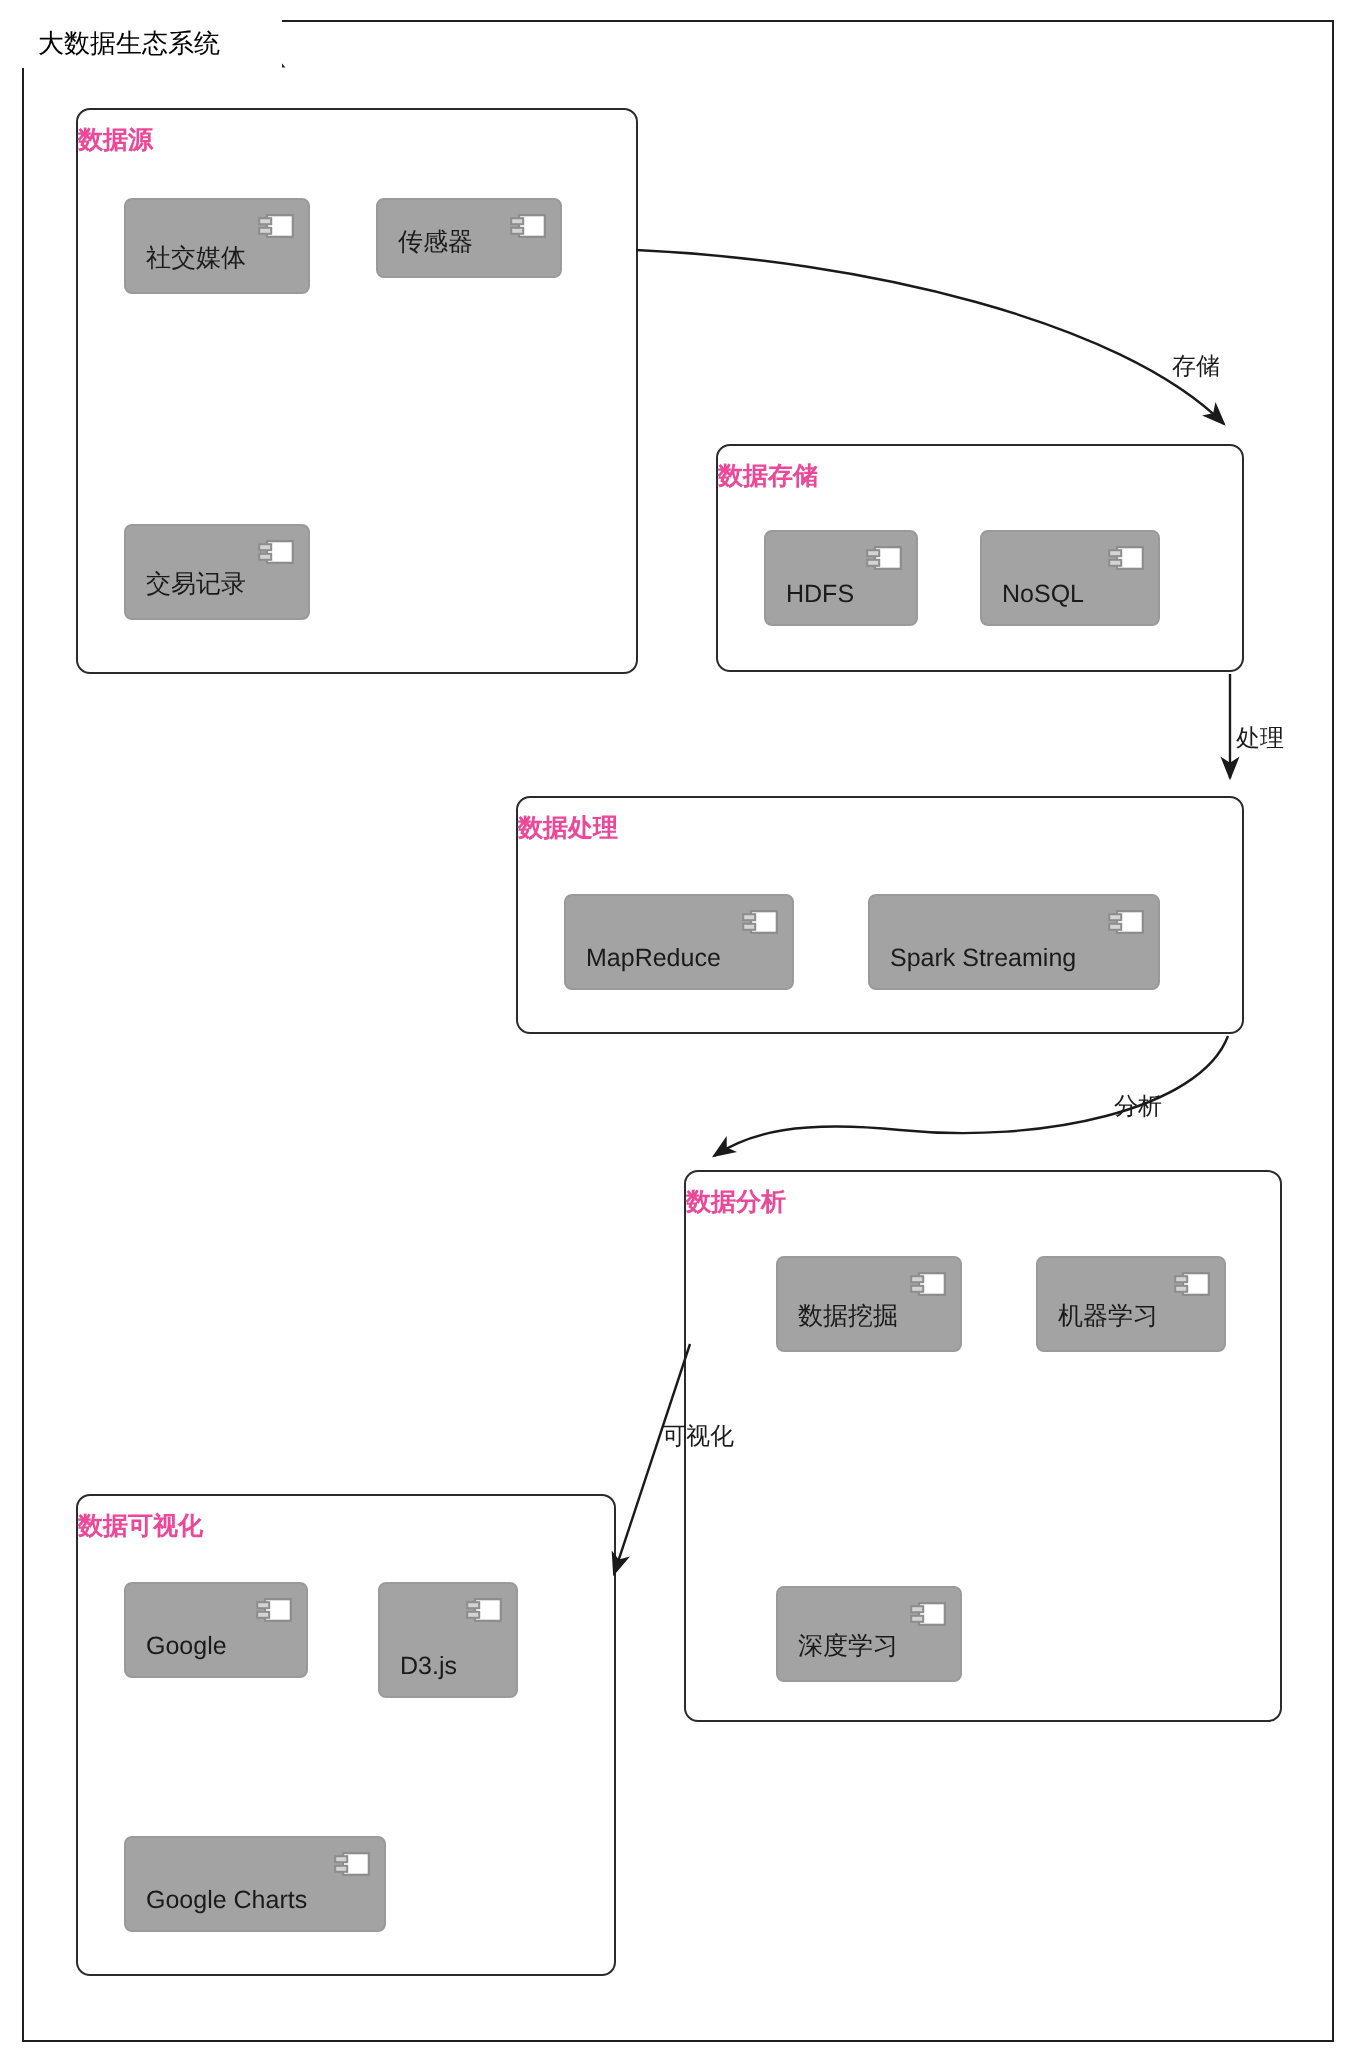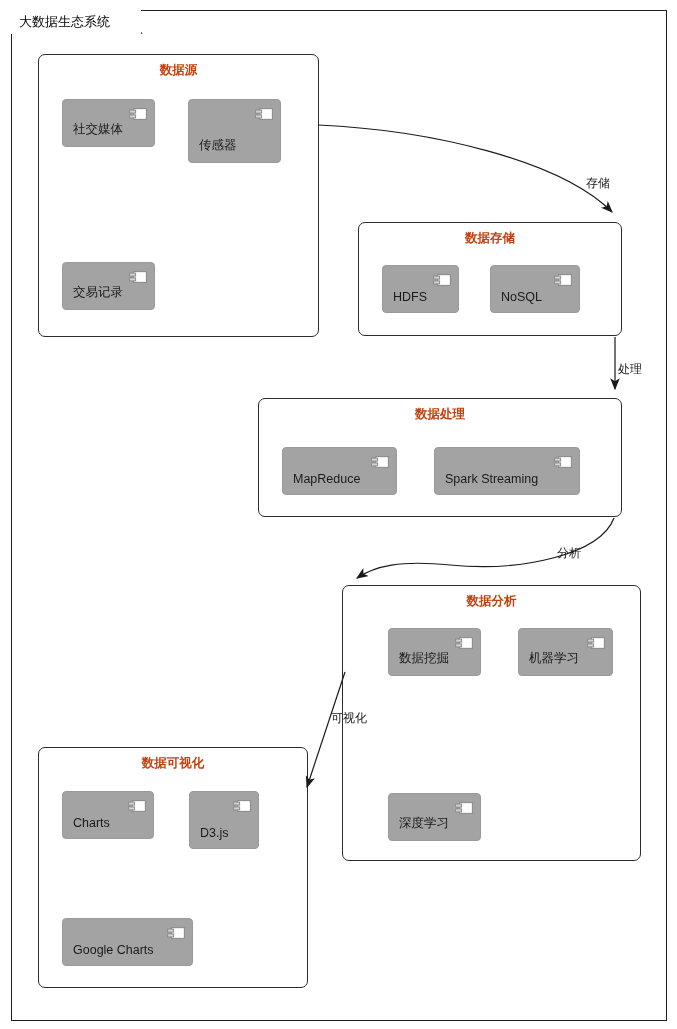--- a/index.html
+++ b/index.html
@@ -75,10 +75,9 @@
     left: 0;
     right: 0;
     top: 7px;
-    text-align: center;
     font-size: 12.5px;
     font-weight: bold;
-    color: #c2410c;
+    color: #ec4899;
     white-space: nowrap;
   }
 

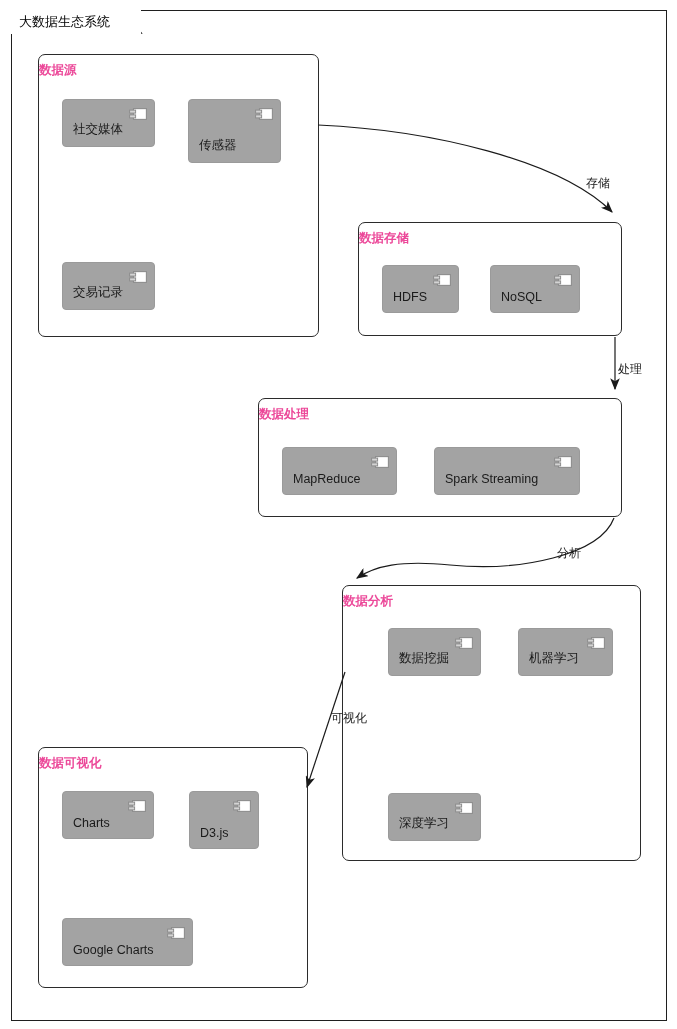--- a/index.html
+++ b/index.html
@@ -150,7 +150,7 @@
           </svg></span>
         <span class="comp-label">社交媒体</span>
       </div>
-      <div class="comp" style="left: 188px; top: 99px; width: 93px; height: 64px;">
+      <div class="comp" style="left: 188px; top: 99px; width: 93px; height: 40px;">
         <span class="comp-icon"><svg viewBox="0 0 18 12" width="18" height="12">
             <rect x="4.5" y="0.6" width="12.9" height="10.8" fill="#ffffff" stroke="#8d8d8d" stroke-width="1.1"></rect>
             <rect x="0.6" y="2.1" width="6" height="3" fill="#d4d4d4" stroke="#8d8d8d" stroke-width="1"></rect>

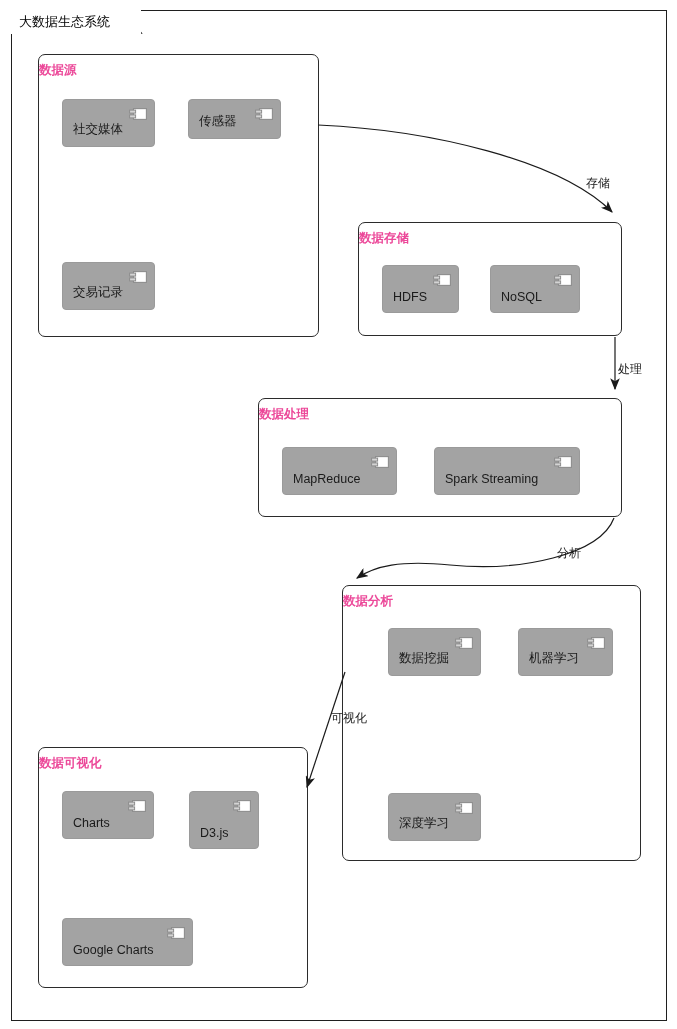--- a/index.html
+++ b/index.html
@@ -240,7 +240,7 @@
             <rect x="0.6" y="2.1" width="6" height="3" fill="#d4d4d4" stroke="#8d8d8d" stroke-width="1"></rect>
             <rect x="0.6" y="6.9" width="6" height="3" fill="#d4d4d4" stroke="#8d8d8d" stroke-width="1"></rect>
           </svg></span>
-        <span class="comp-label">Charts</span>
+        <span class="comp-label">Google</span>
       </div>
       <div class="comp" style="left: 189px; top: 791px; width: 70px; height: 58px;">
         <span class="comp-icon"><svg viewBox="0 0 18 12" width="18" height="12">

